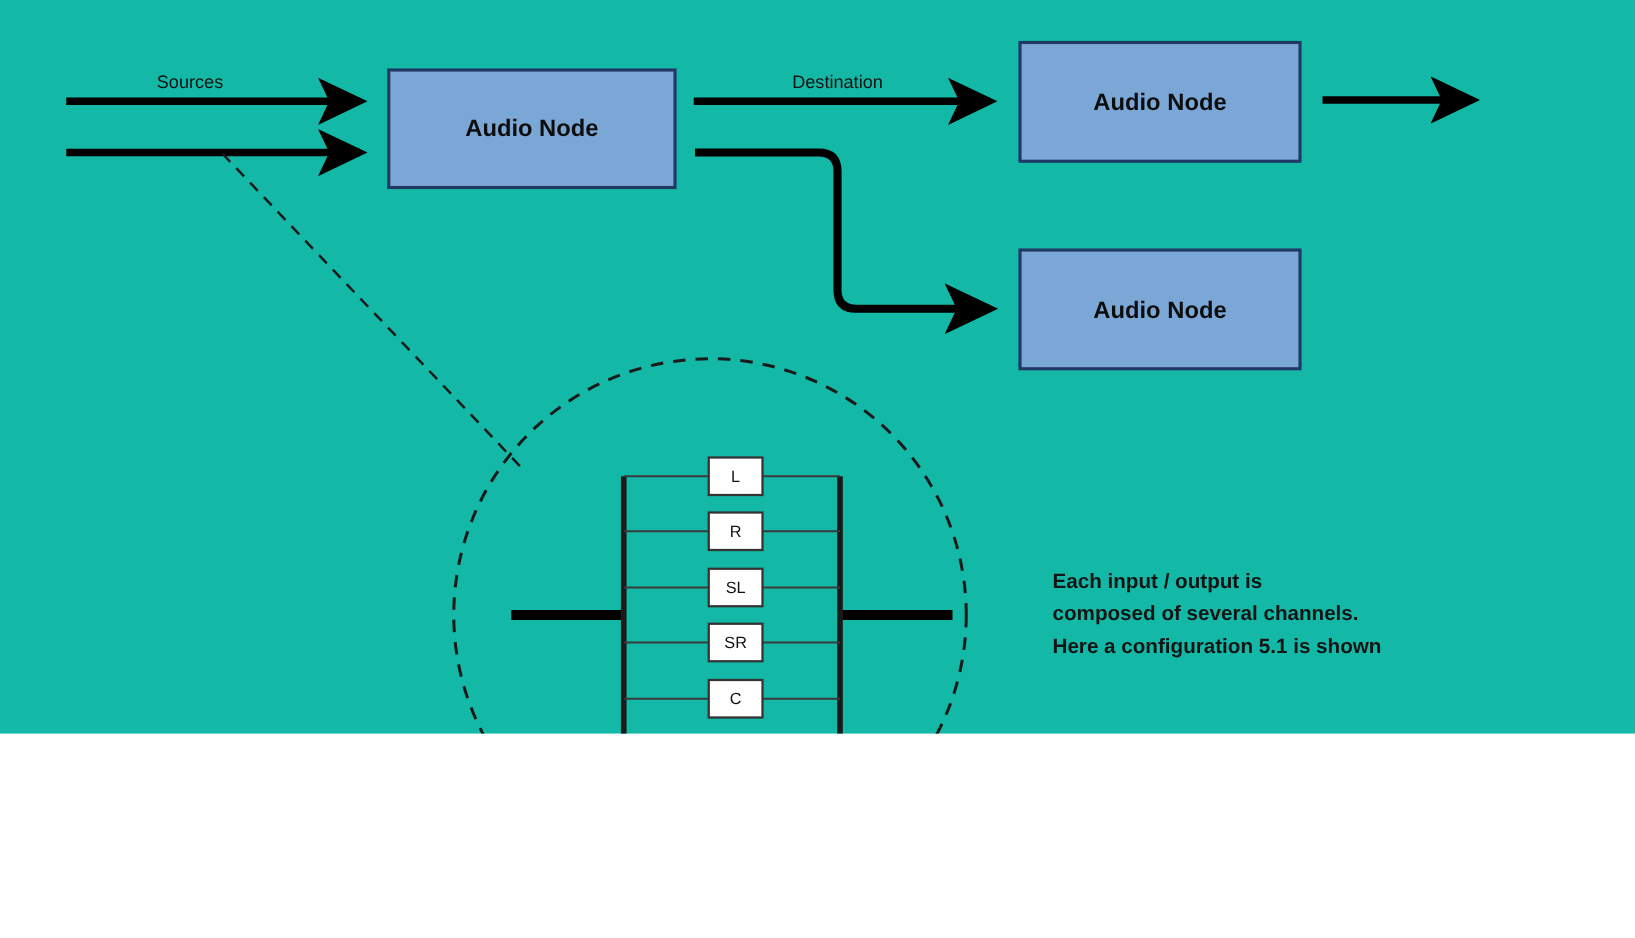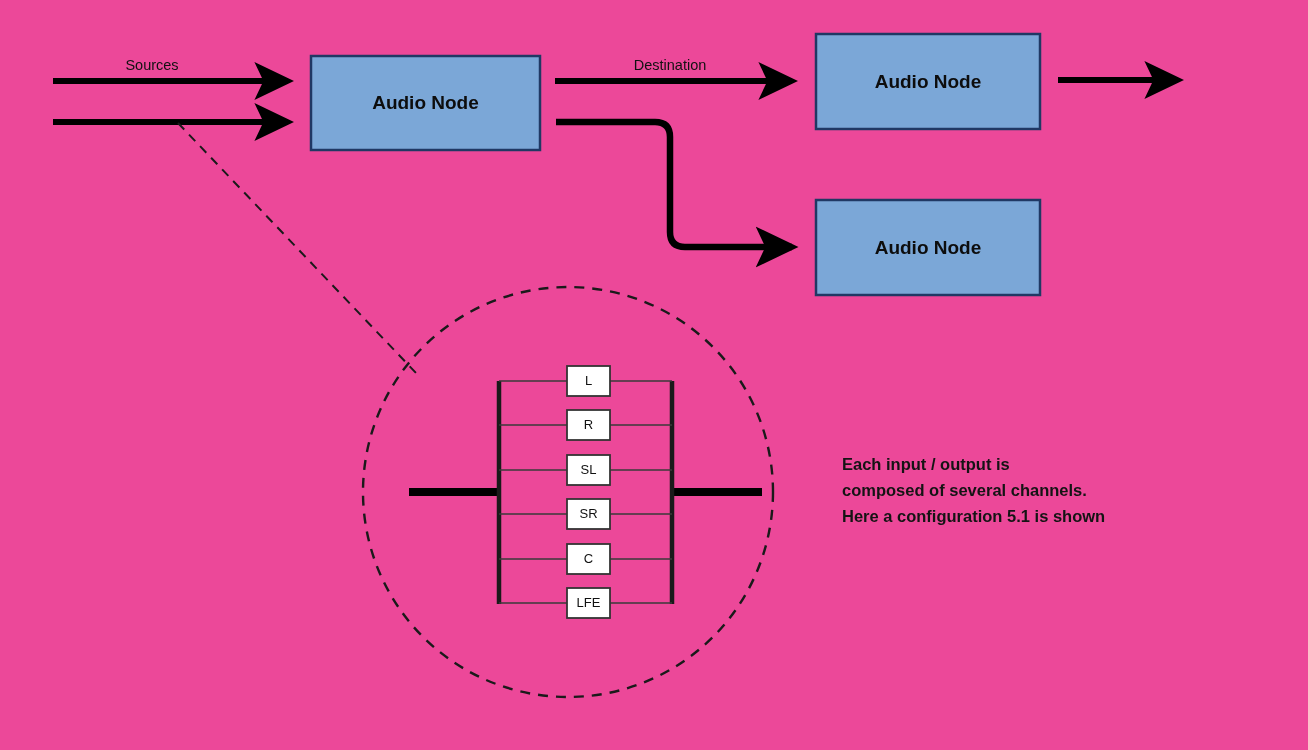--- a/index.html
+++ b/index.html
@@ -13,8 +13,8 @@
   #stage {
     position: relative;
     width: 1308px;
-    height: 750px;
-    background: #ec4899;
+    height: 587px;
+    background: #14b8a6;
     overflow: hidden;
   }
   #diagram {

